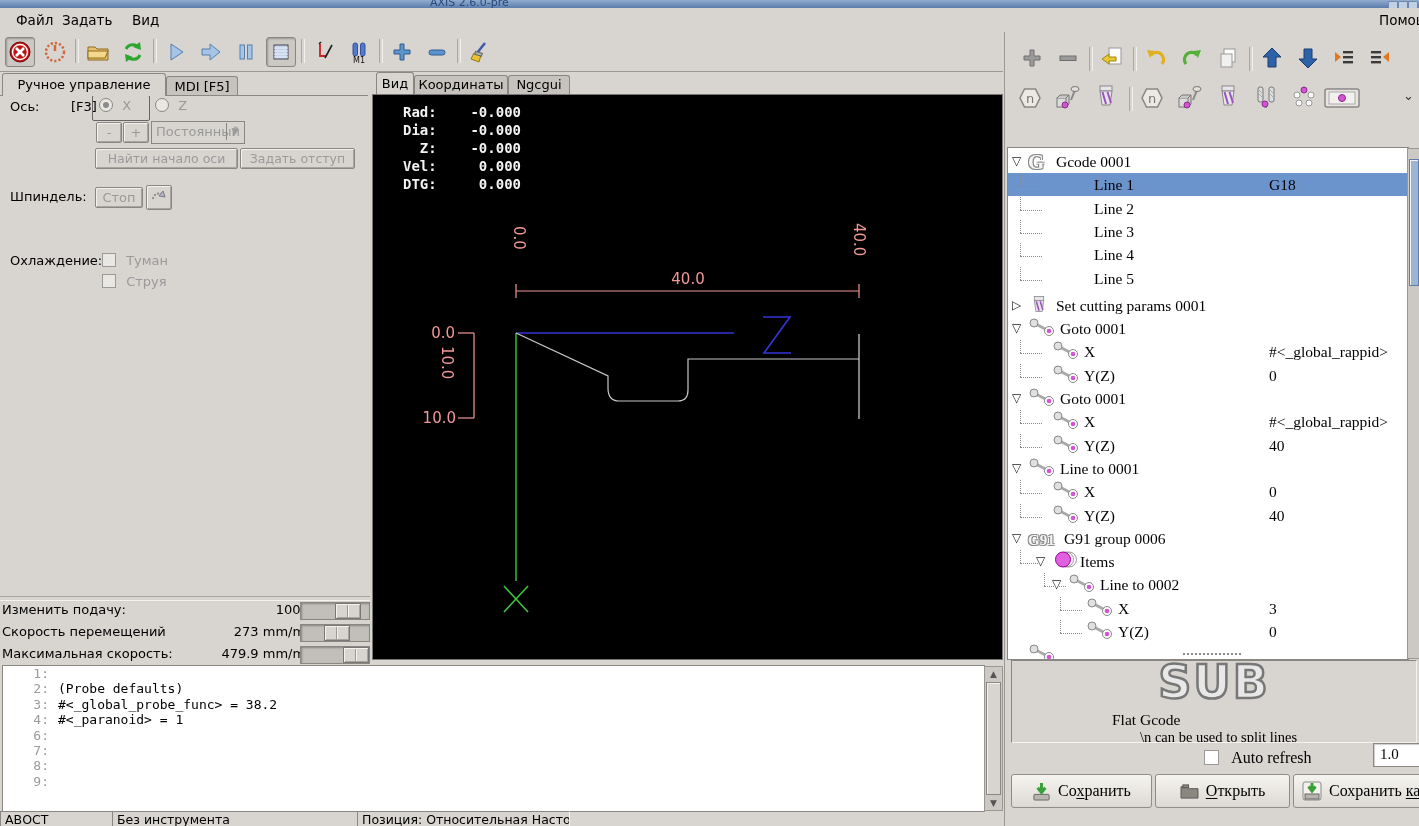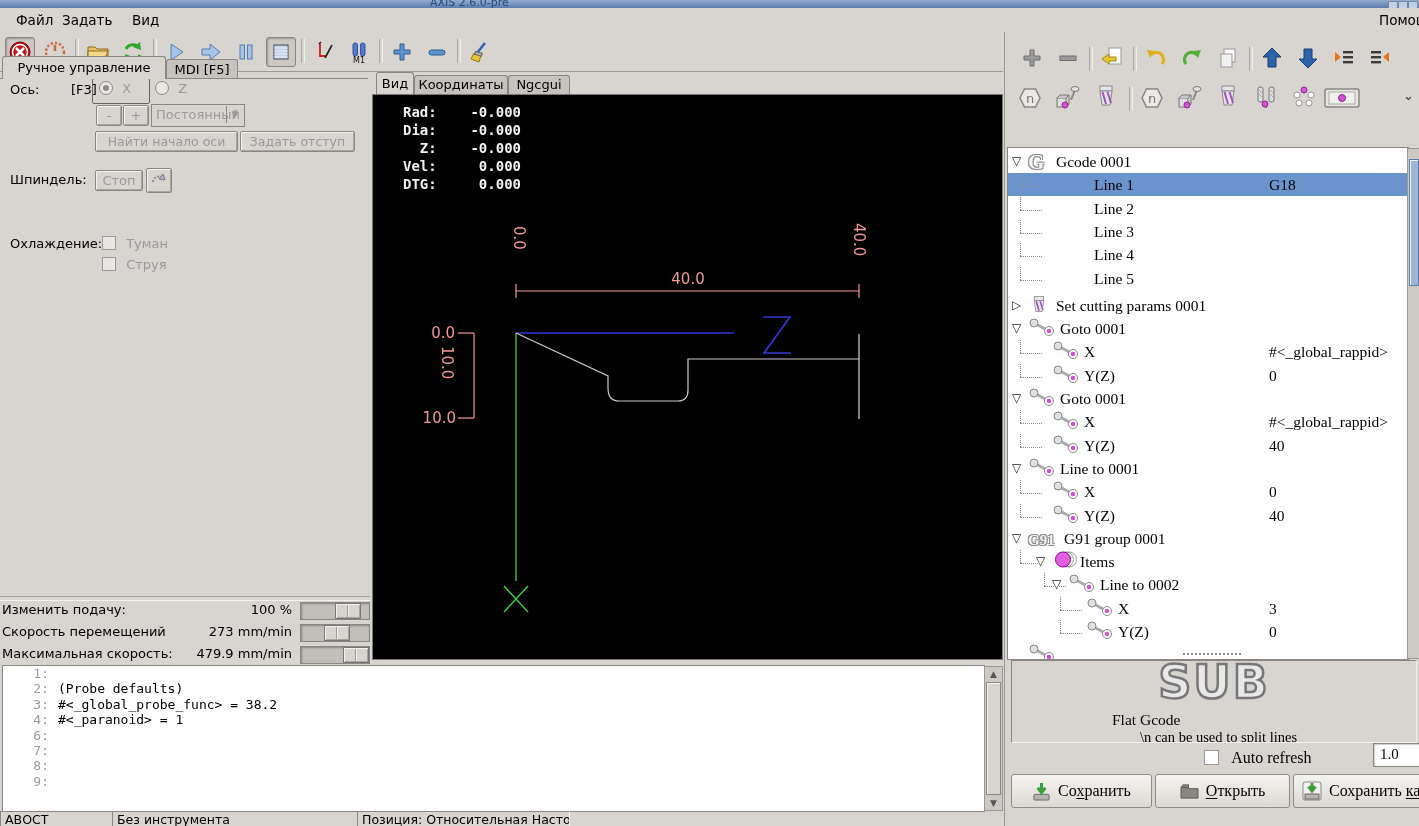--- a/index.html
+++ b/index.html
@@ -220,7 +220,7 @@
     </div>
   </div>
 
-<div class="abs" style="left:0;top:56px;width:370px;height:590px">
+<div class="abs" style="left:0;top:73px;width:370px;height:590px">
   <div class="tab" style="left:2px;top:0;width:162px;height:22px;line-height:22px;z-index:2">Ручное управление [F3]</div>
   <div class="tab inactive" style="left:166px;top:3px;width:70px;height:19px;line-height:19px">MDI [F5]</div>
   <div class="abs" style="left:0;top:22px;width:368px;height:566px;border-top:1px solid #8a8782;"></div>

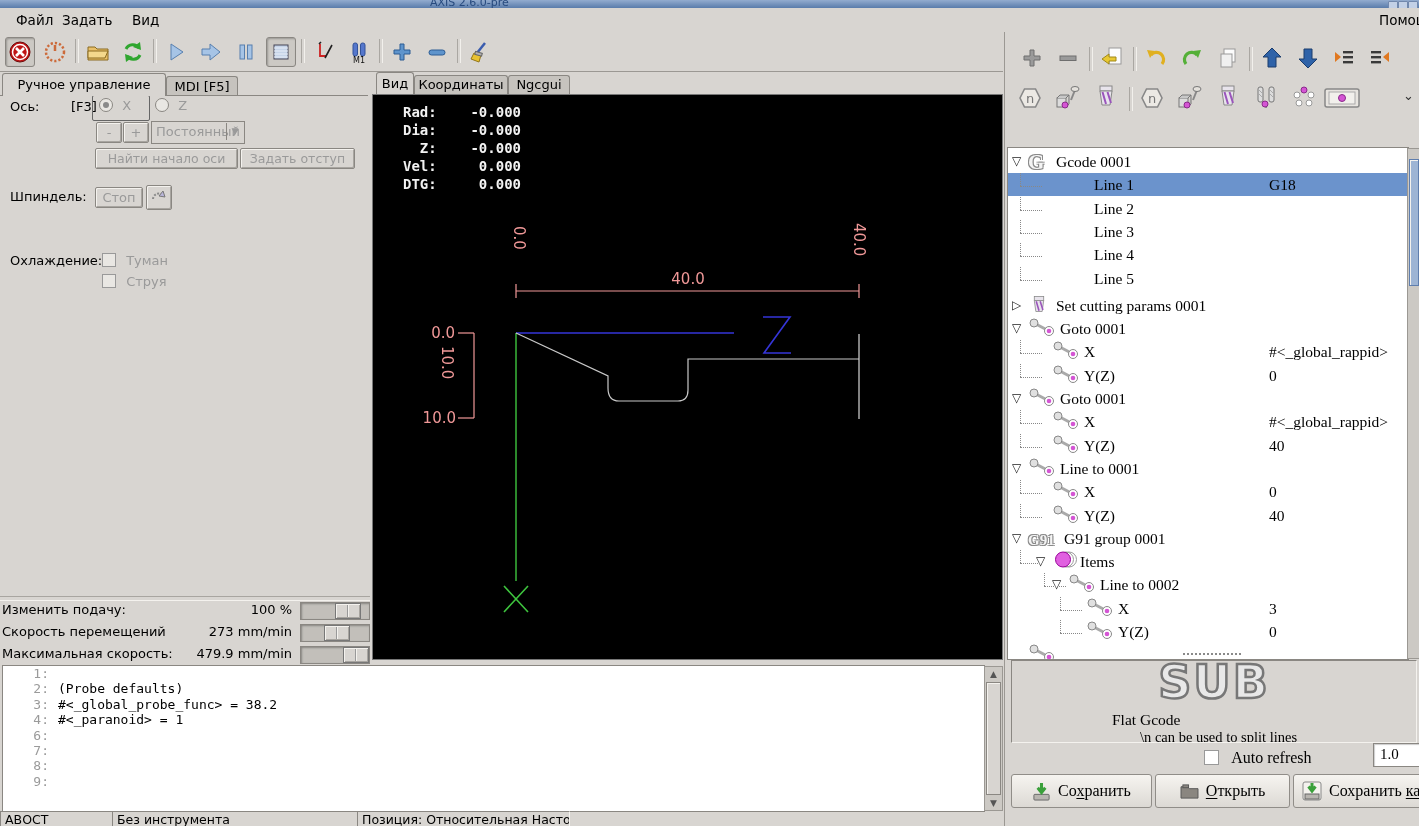--- a/index.html
+++ b/index.html
@@ -693,7 +693,7 @@
         <div class="trow" style="top: 378.8px;">
           <span class="texp" style="left: 4px;">▽</span>
           <span class="ticon" style="left: 20px;"><span class="gletter" style="font-size:15px">G91</span></span>
-          <span class="tlabel" style="left: 56px;">G91 group 0001</span>
+          <span class="tlabel" style="left: 56px;">G91 group 0006</span>
         </div>
         <div class="trow" style="top: 402.1px;">
           <span class="texp" style="left: 28px;">▽</span>

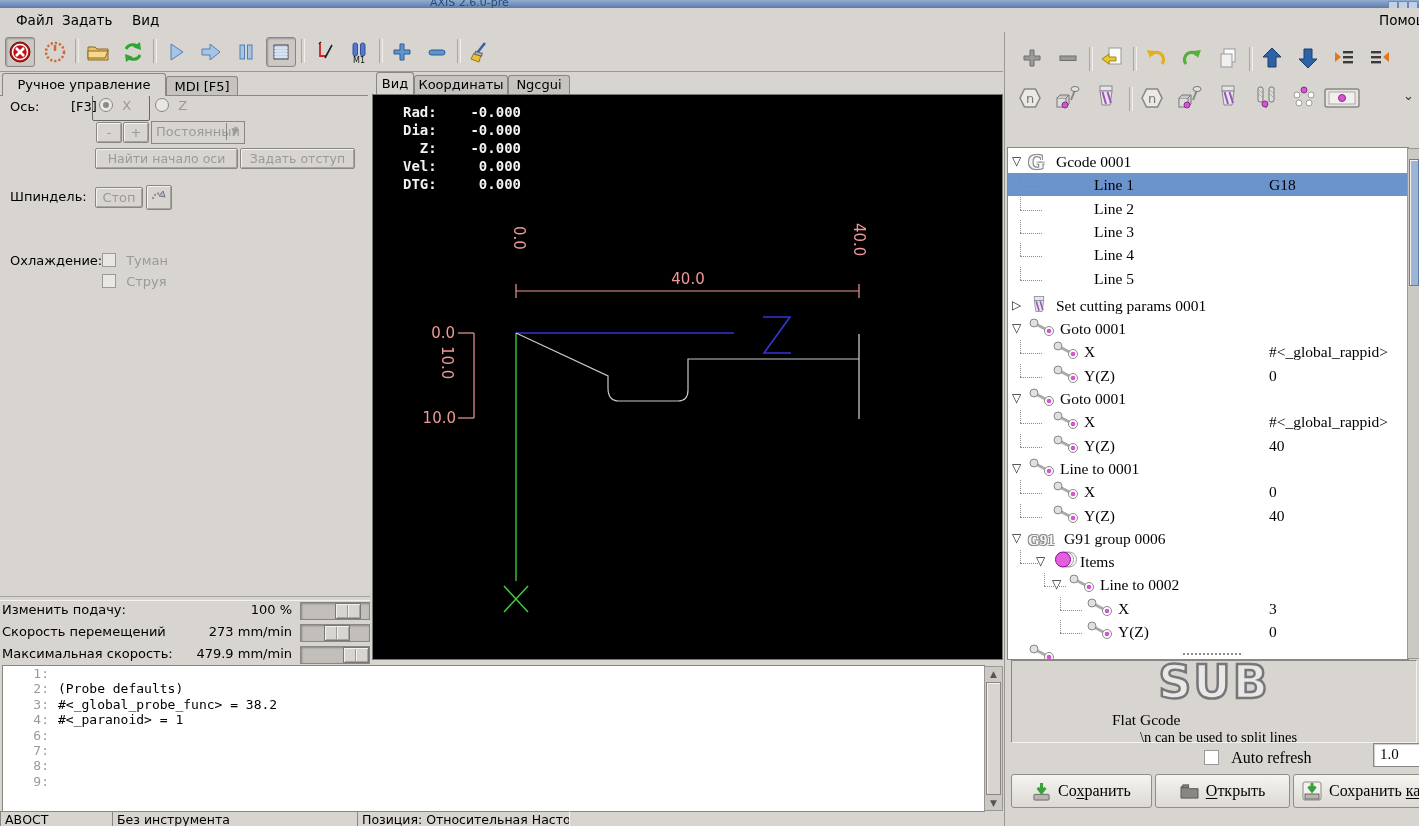--- a/index.html
+++ b/index.html
@@ -33,7 +33,7 @@
          border:1px solid #8a8782;background:#e9e7e3;vertical-align:-2px;}
   .radio.on::after{content:"";display:block;width:6px;height:6px;margin:3px;border-radius:50%;background:#8a8a8a;}
   .checkbox{display:inline-block;width:12px;height:12px;border:1px solid #999;background:#e9e7e3;vertical-align:-2px;}
-  .slider-row{position:absolute;height:20px;width:368px;}
+  .slider-row{position:absolute;height:20px;width:368px;padding-left:25px;}
   .slabel{position:absolute;left:2px;top:2px;}
   .svalue{position:absolute;right:76px;top:2px;}
   .strough{position:absolute;left:300px;top:2px;width:68px;height:16px;background:#c2bfba;

